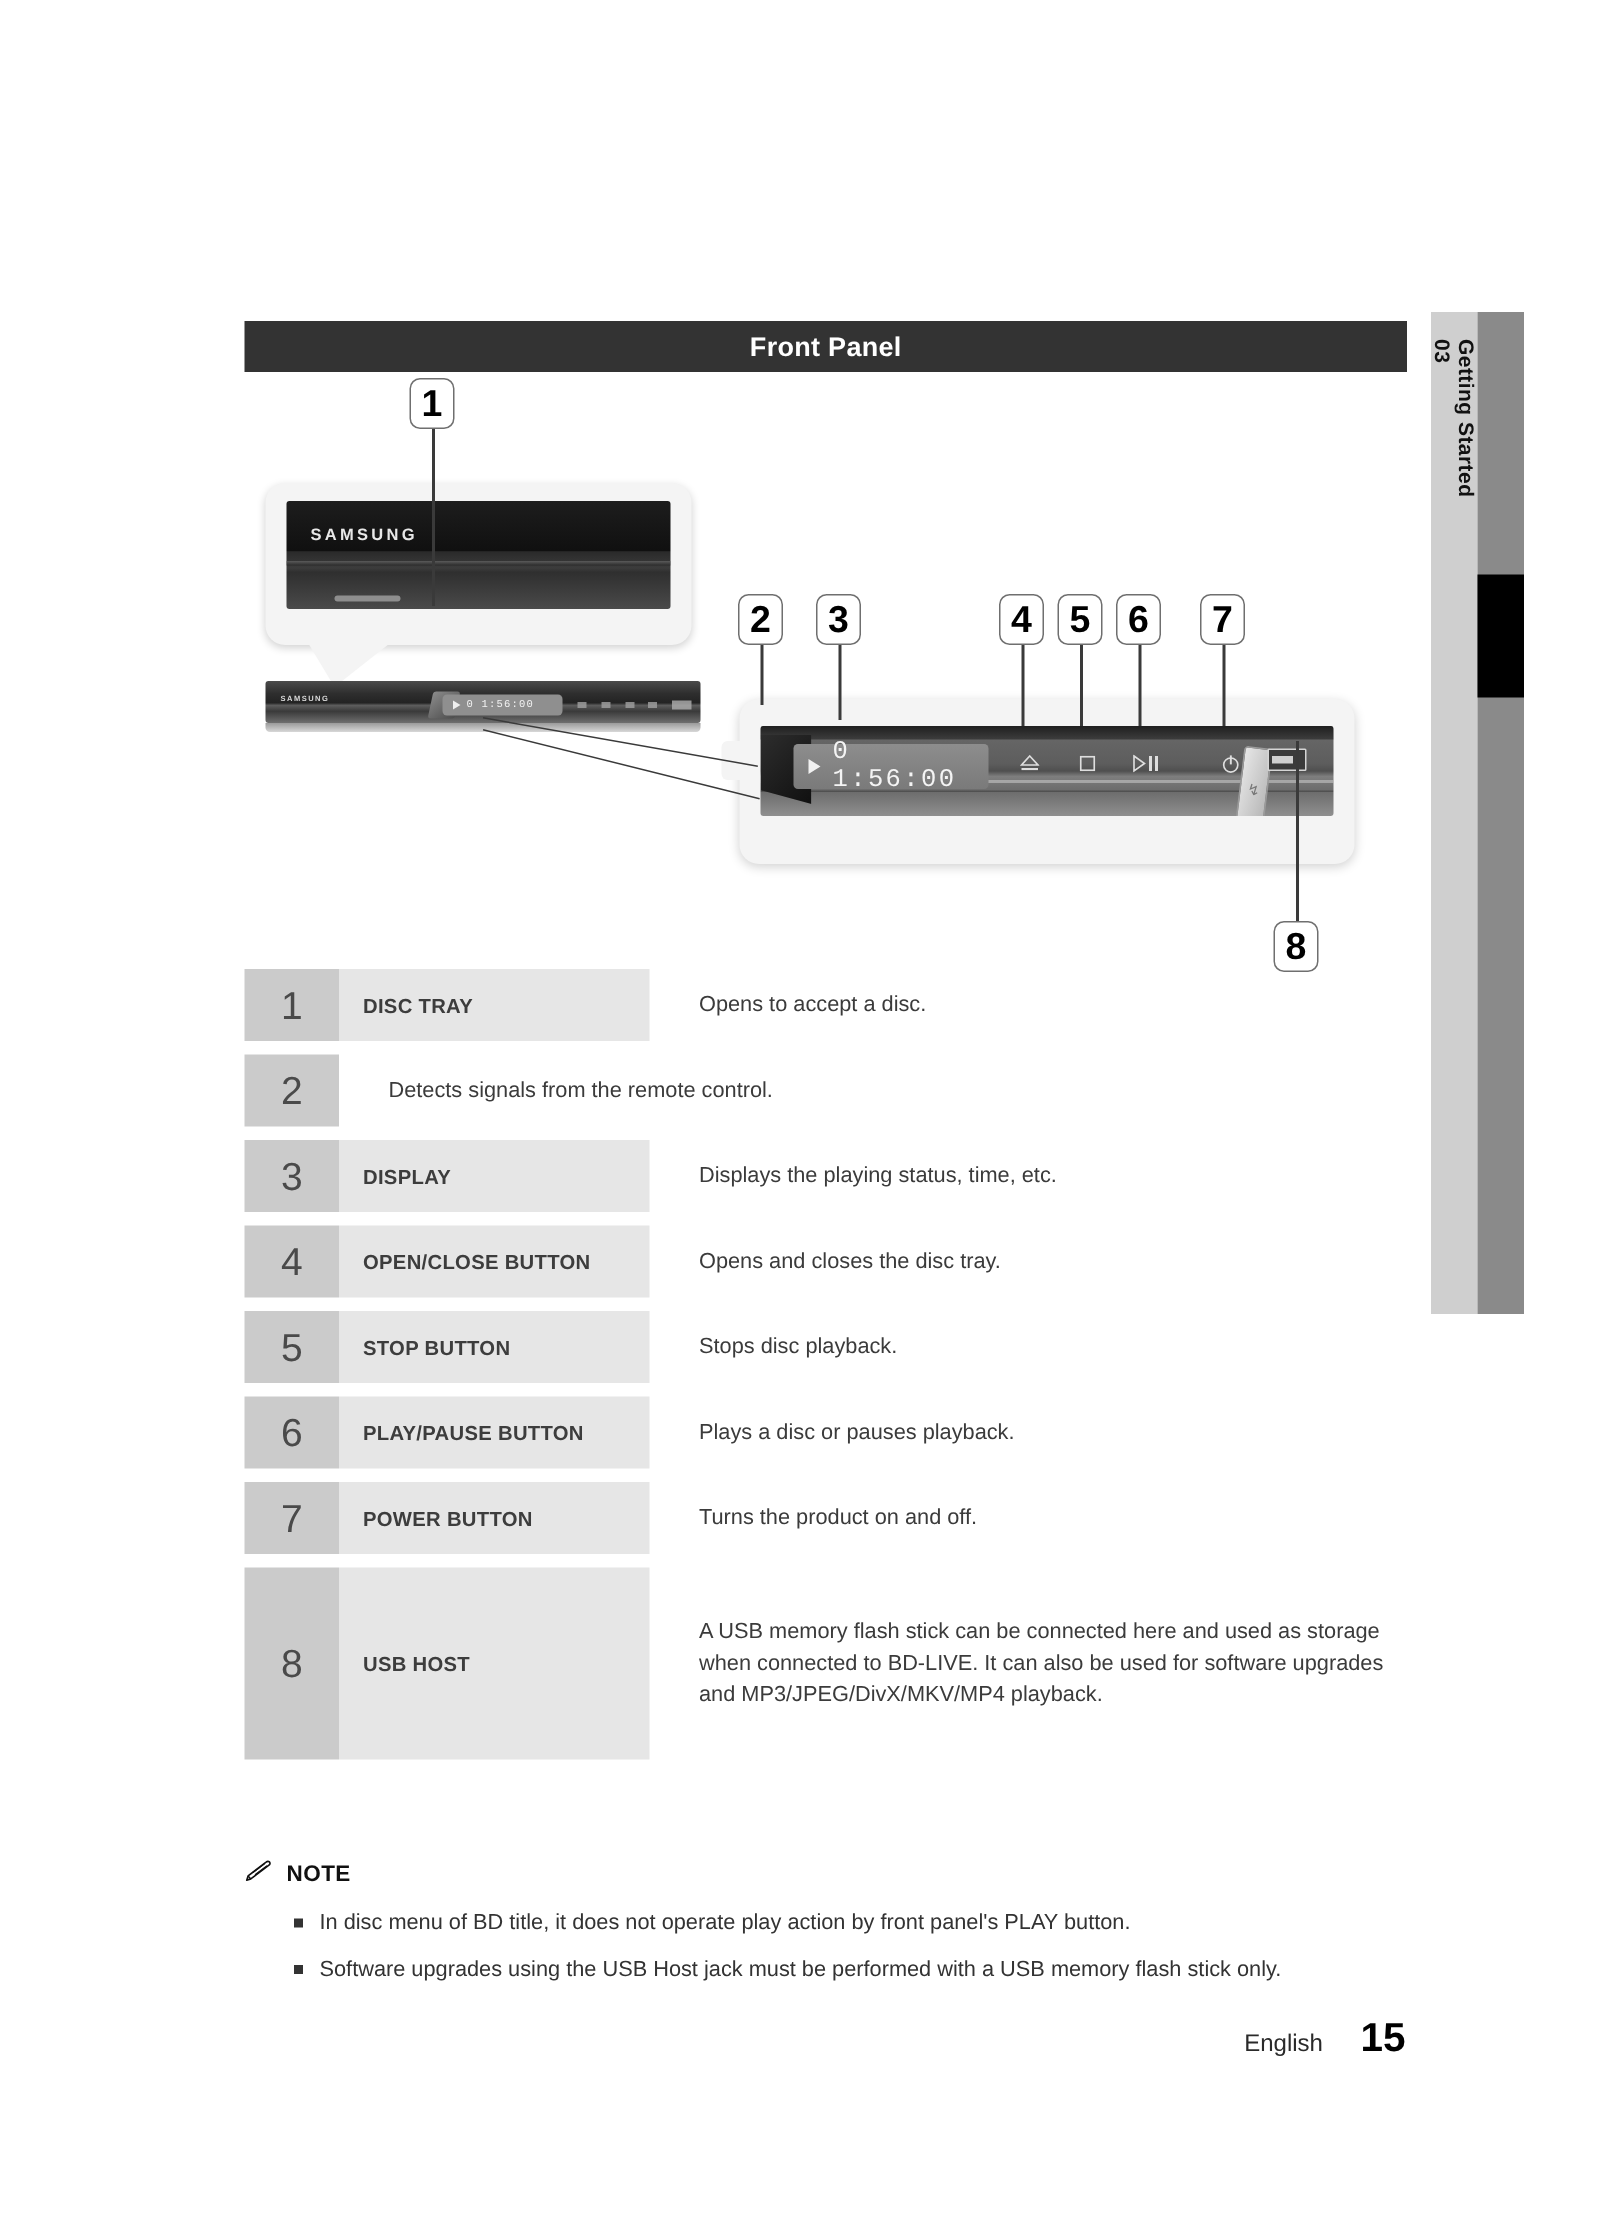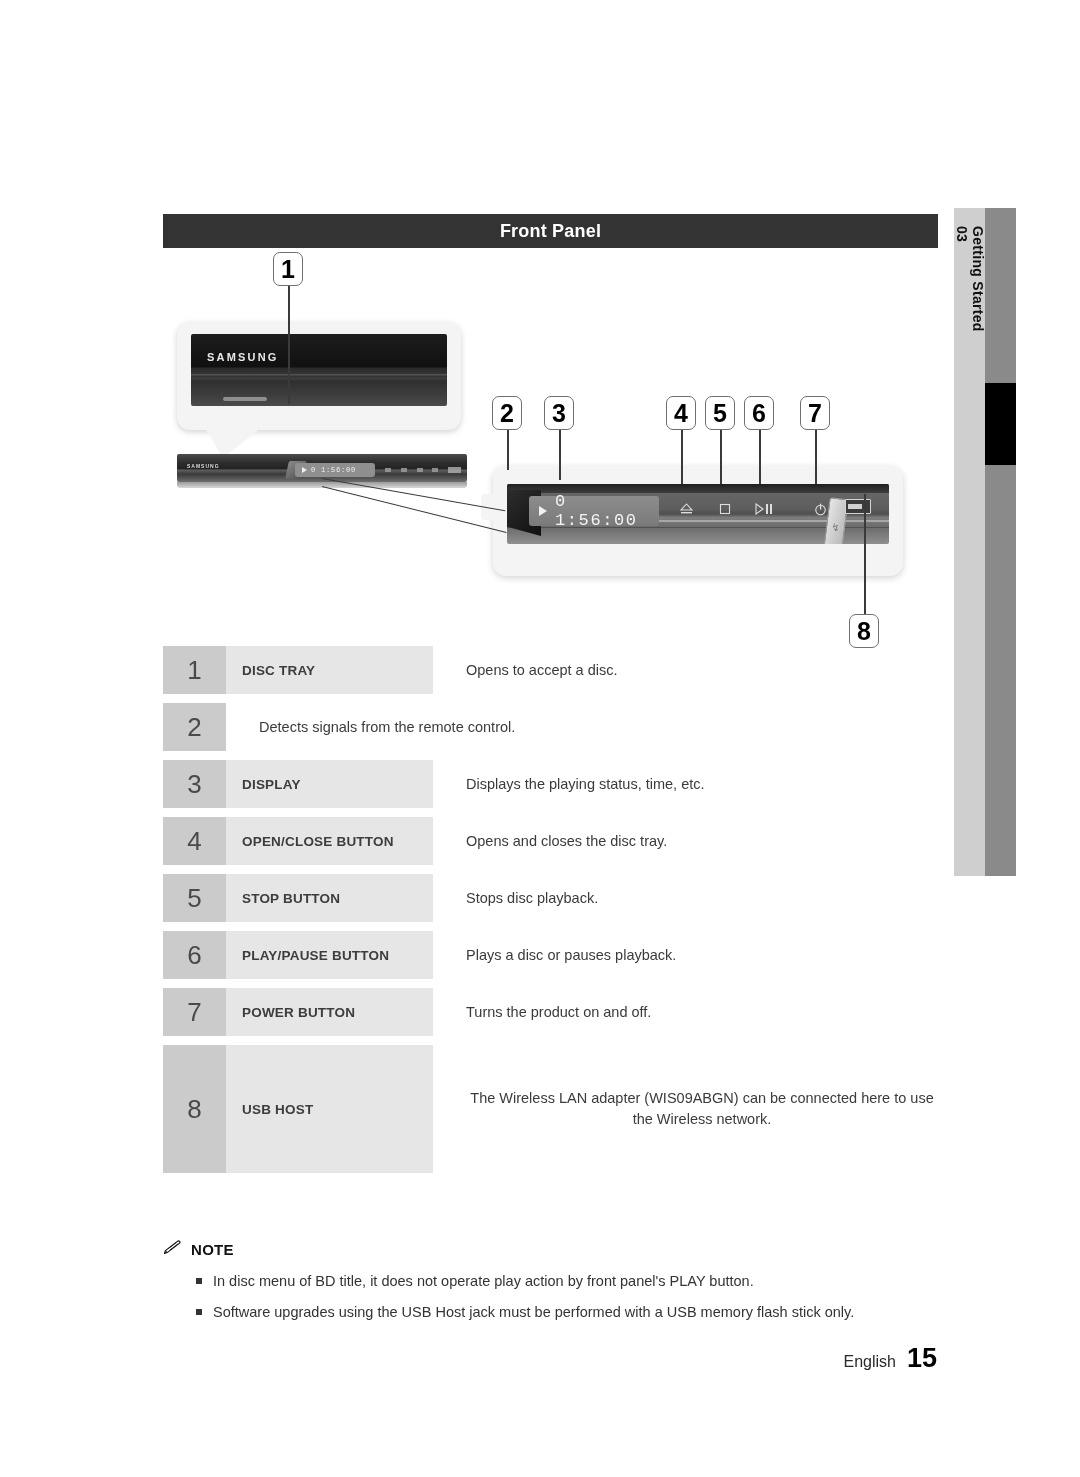--- a/index.html
+++ b/index.html
@@ -427,7 +427,6 @@
     line-height: 21px;
     display: flex;
     align-items: center;
-    text-align: center;
   }
   .spec-row.tall .spec-desc {
     align-items: center;

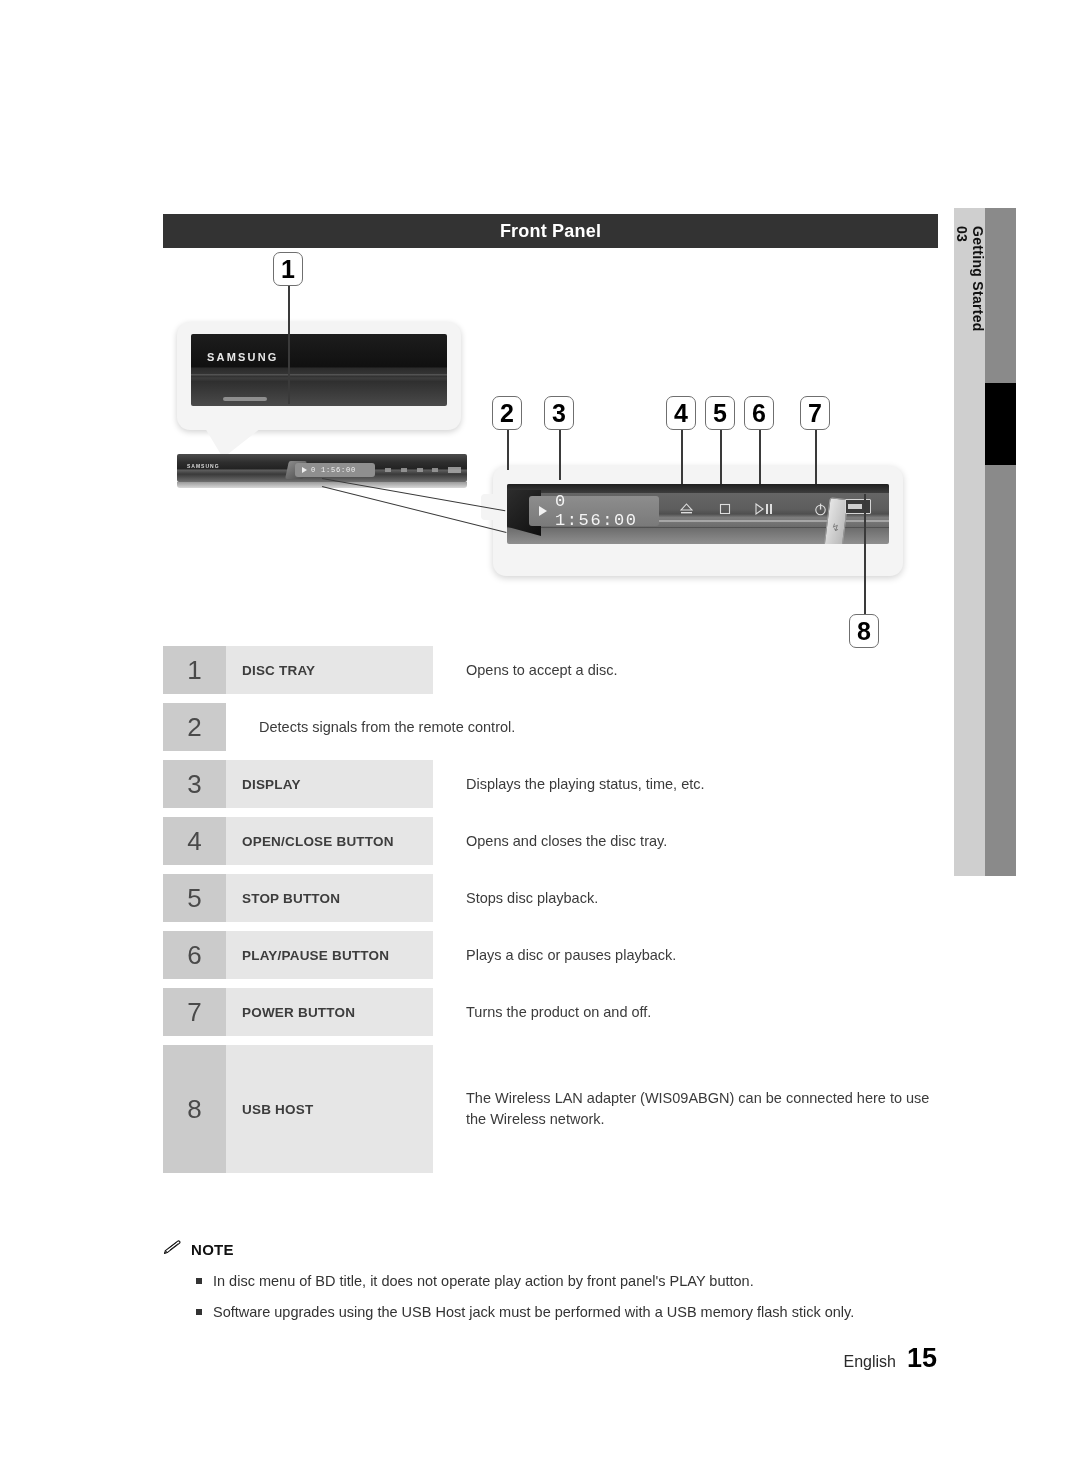--- a/index.html
+++ b/index.html
@@ -667,6 +667,7 @@
       <div class="spec-label">USB HOST</div>
       <div class="spec-desc">
         <div>
+          <p>A USB memory flash stick can be connected here and used as storage when connected to BD-LIVE. It can also be used for software upgrades and MP3/JPEG/DivX/MKV/MP4 playback.</p>
           <p>The Wireless LAN adapter (WIS09ABGN) can be connected here to use the Wireless network.</p>
         </div>
       </div>

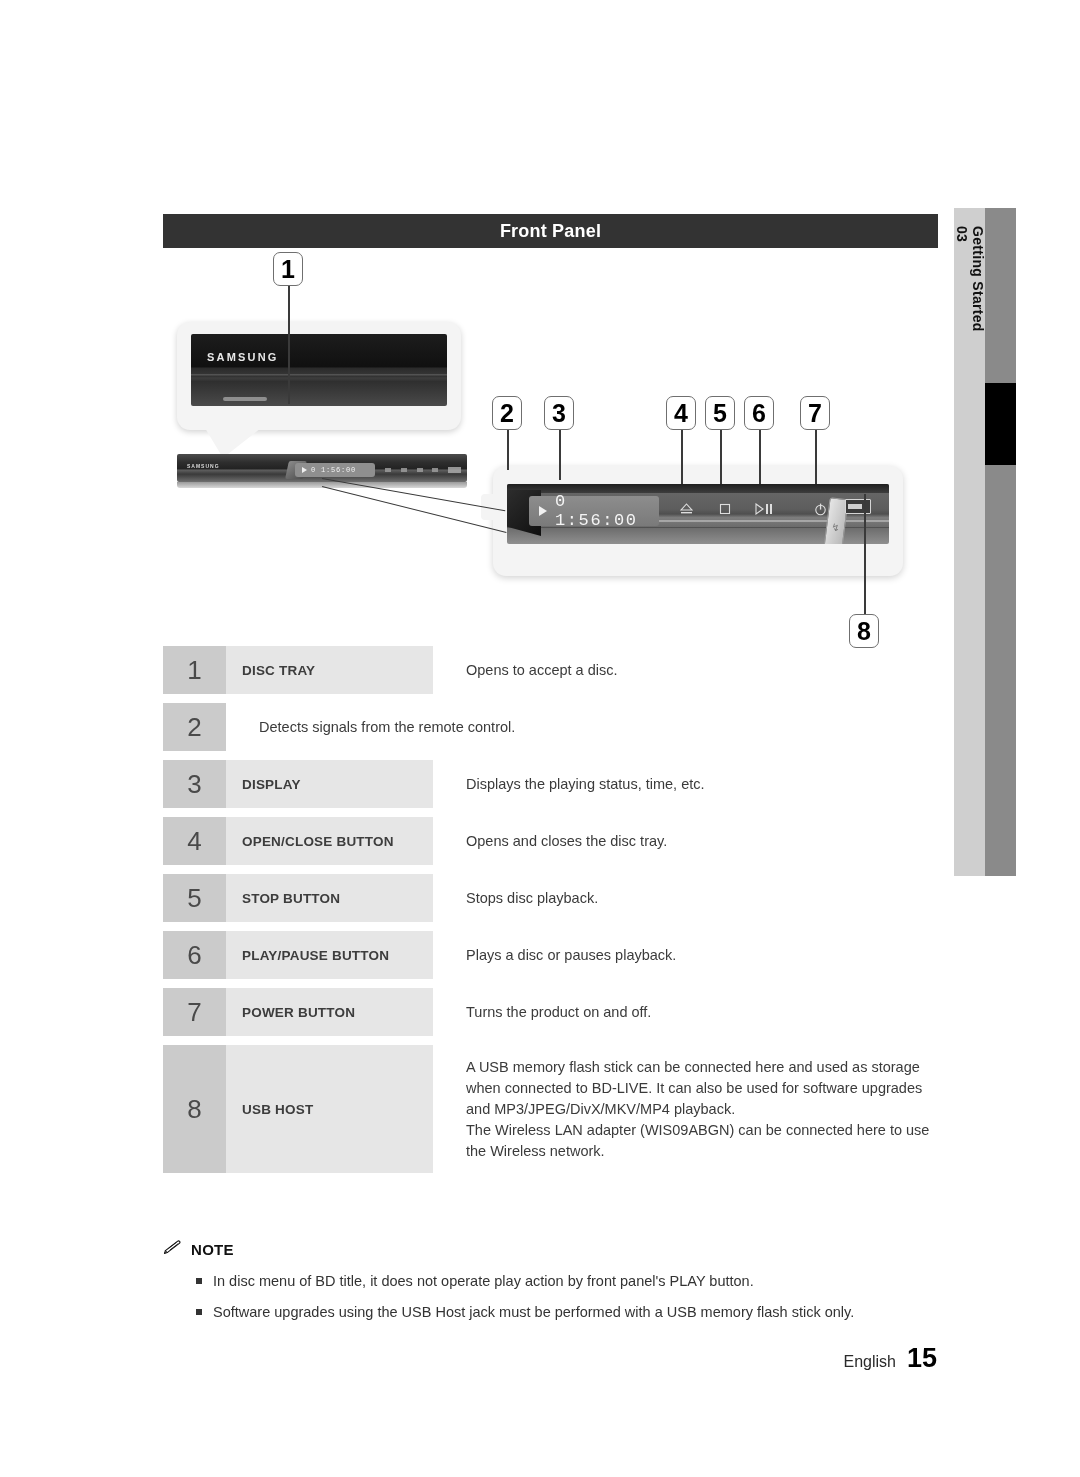--- a/index.html
+++ b/index.html
@@ -668,7 +668,6 @@
       <div class="spec-desc">
         <div>
           <p>A USB memory flash stick can be connected here and used as storage when connected to BD-LIVE. It can also be used for software upgrades and MP3/JPEG/DivX/MKV/MP4 playback.</p>
-          <p>The Wireless LAN adapter (WIS09ABGN) can be connected here to use the Wireless network.</p>
         </div>
       </div>
     </div>

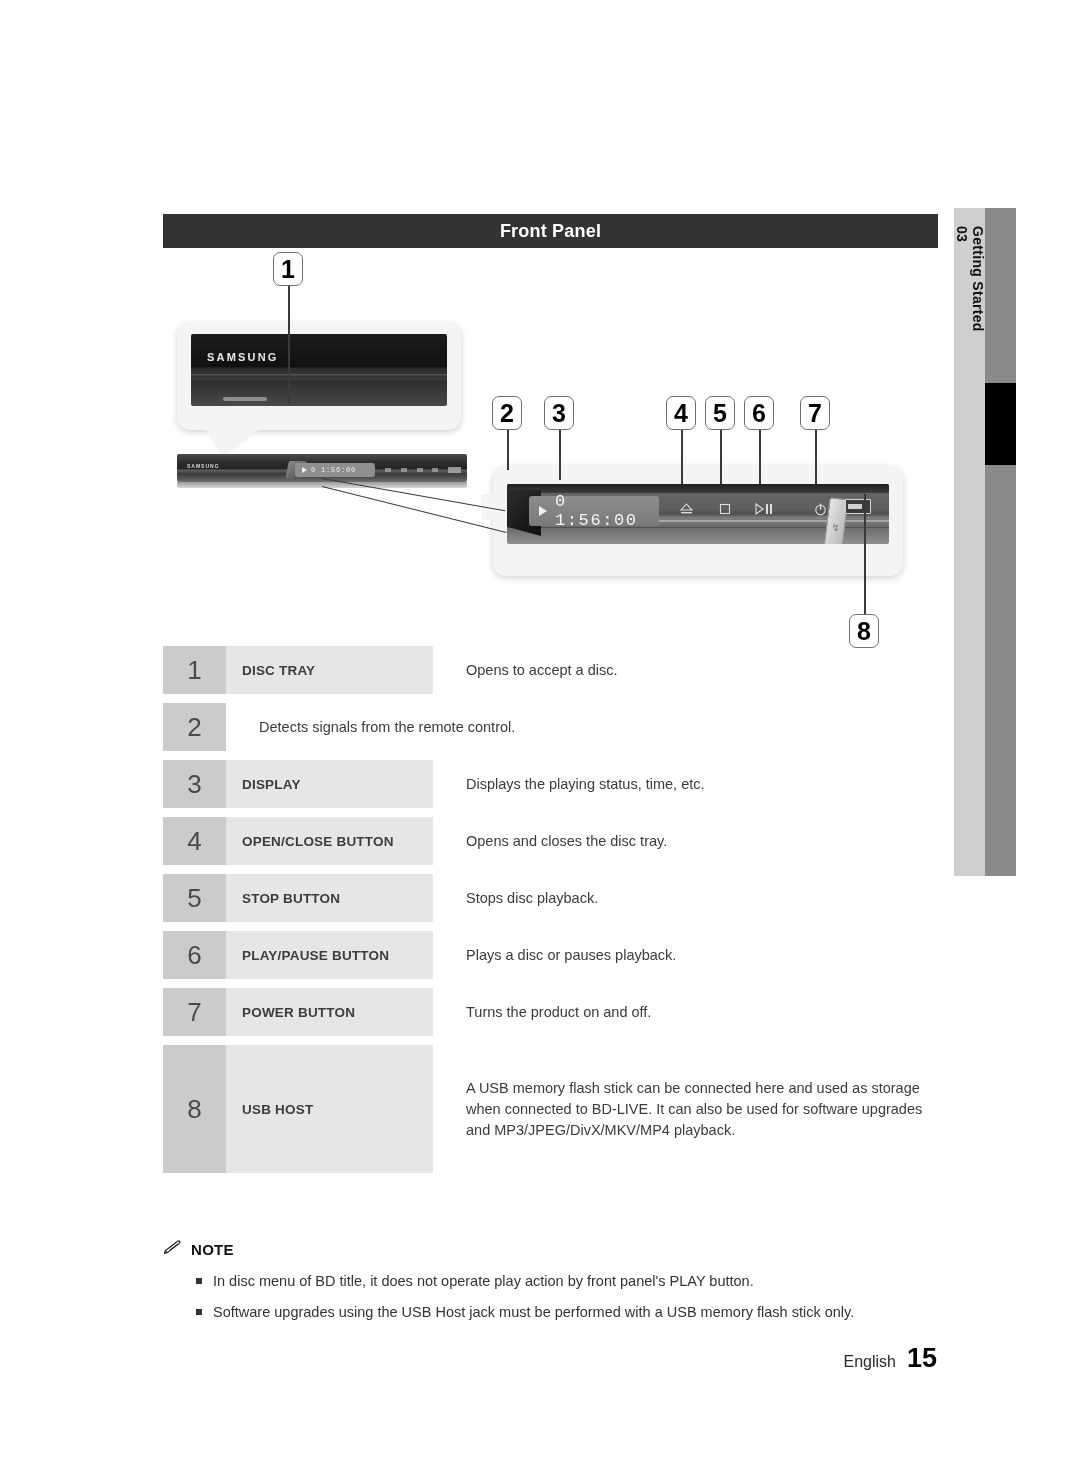--- a/index.html
+++ b/index.html
@@ -480,7 +480,7 @@
     top: 1343px;
     display: flex;
     align-items: baseline;
-    gap: 11px;
+    gap: 25px;
   }
   .footer .lang {
     font-size: 16px;

